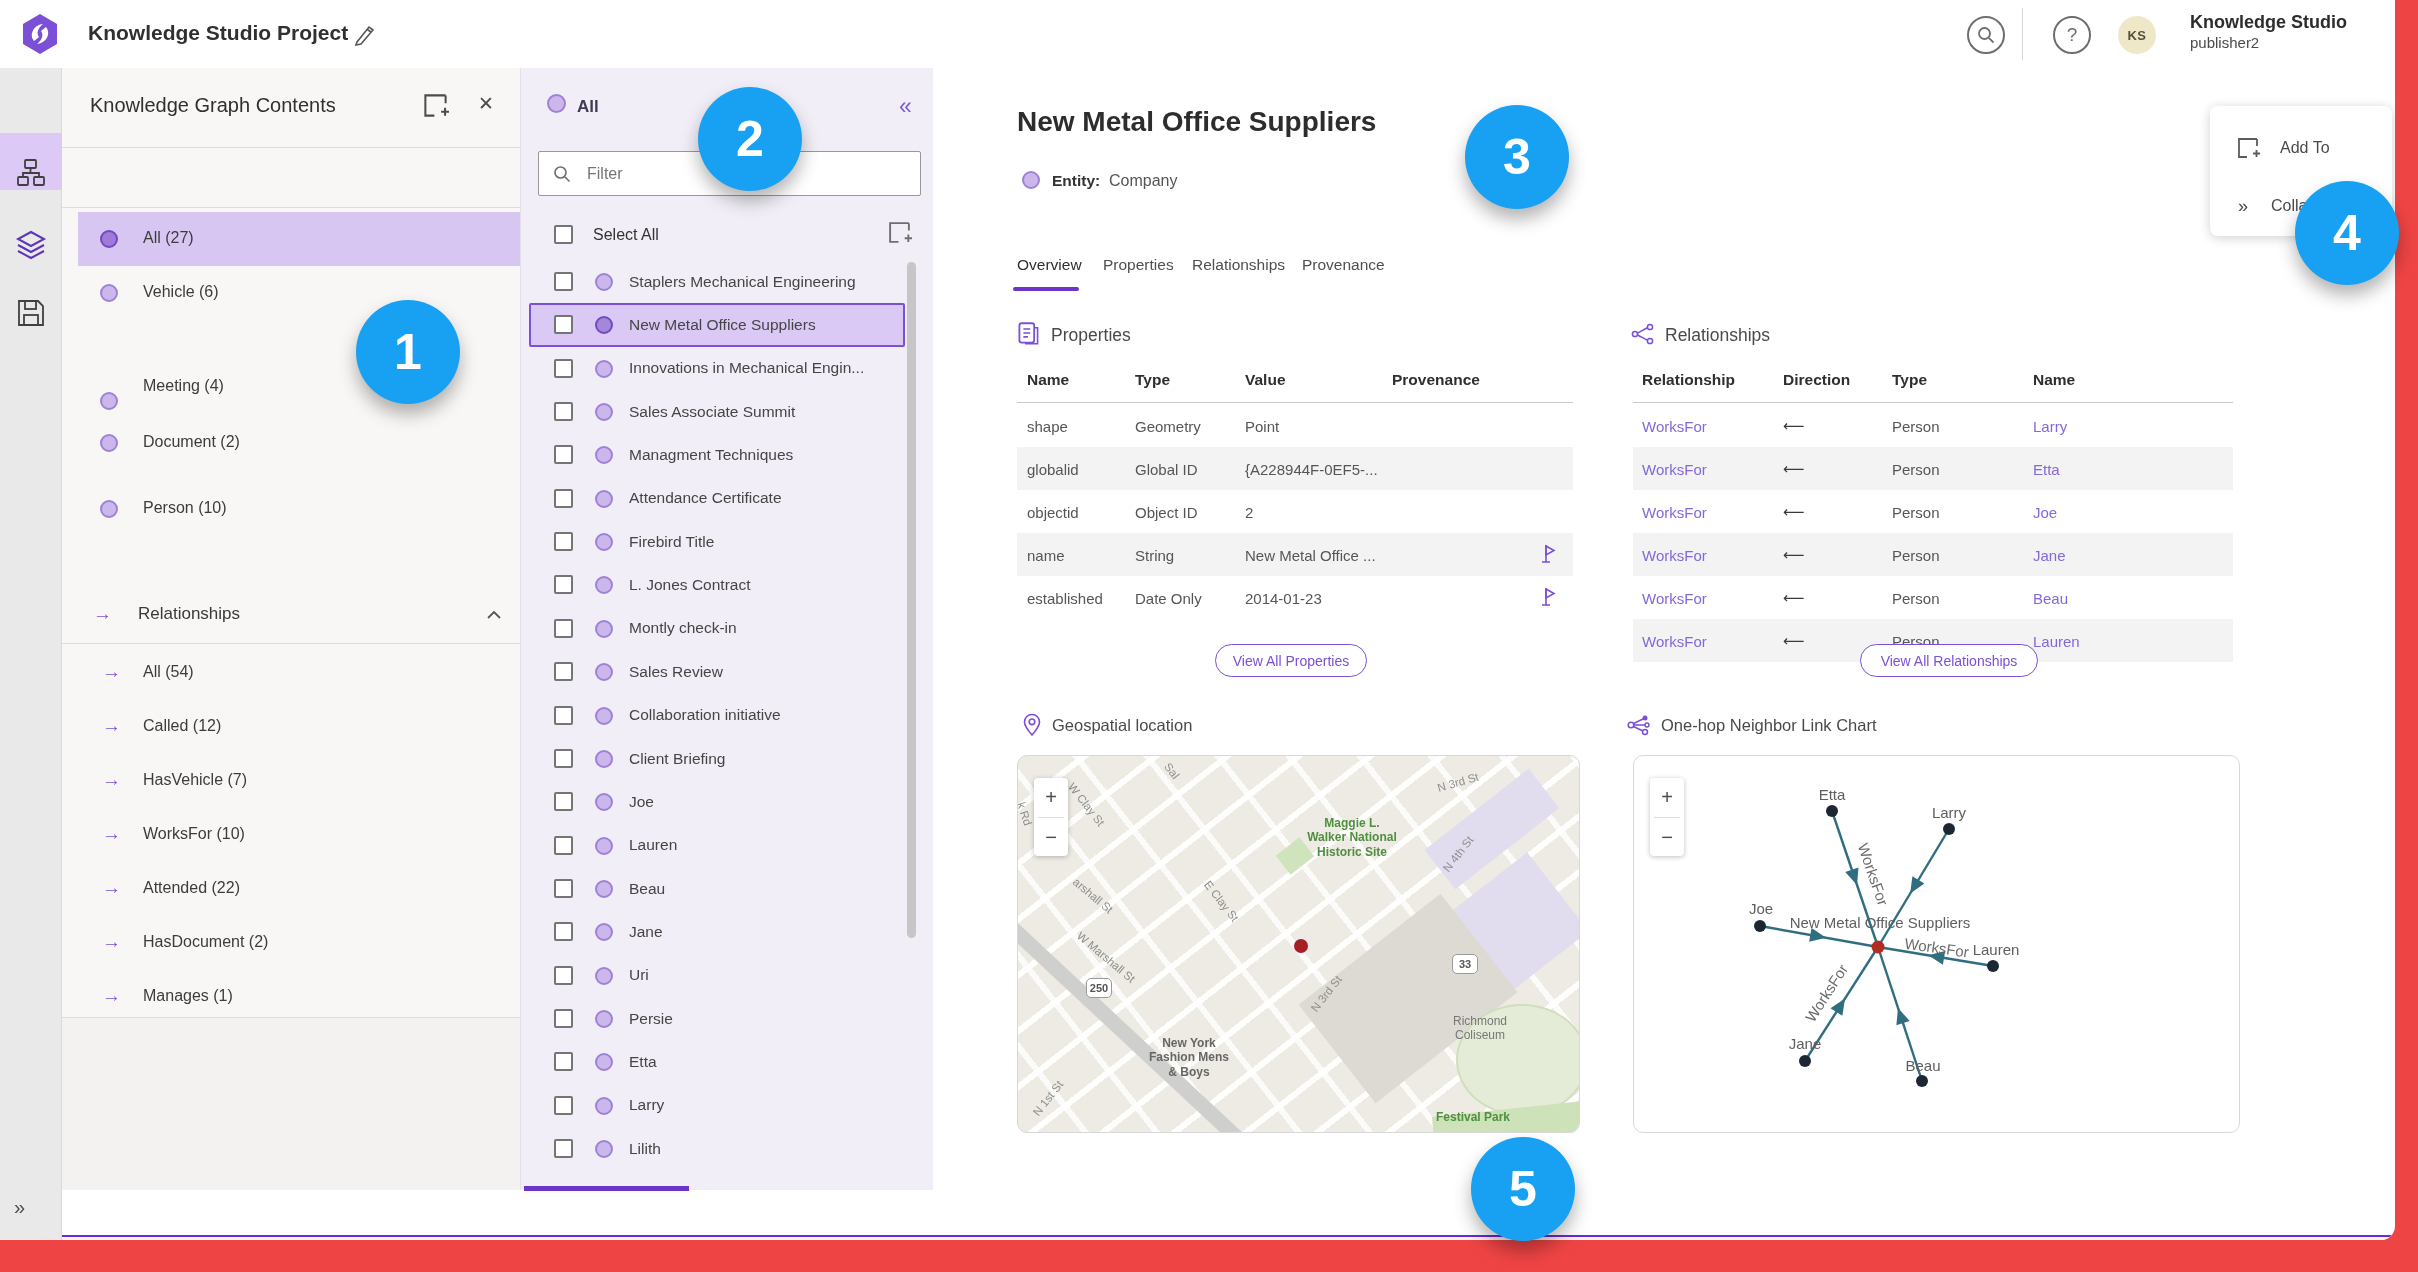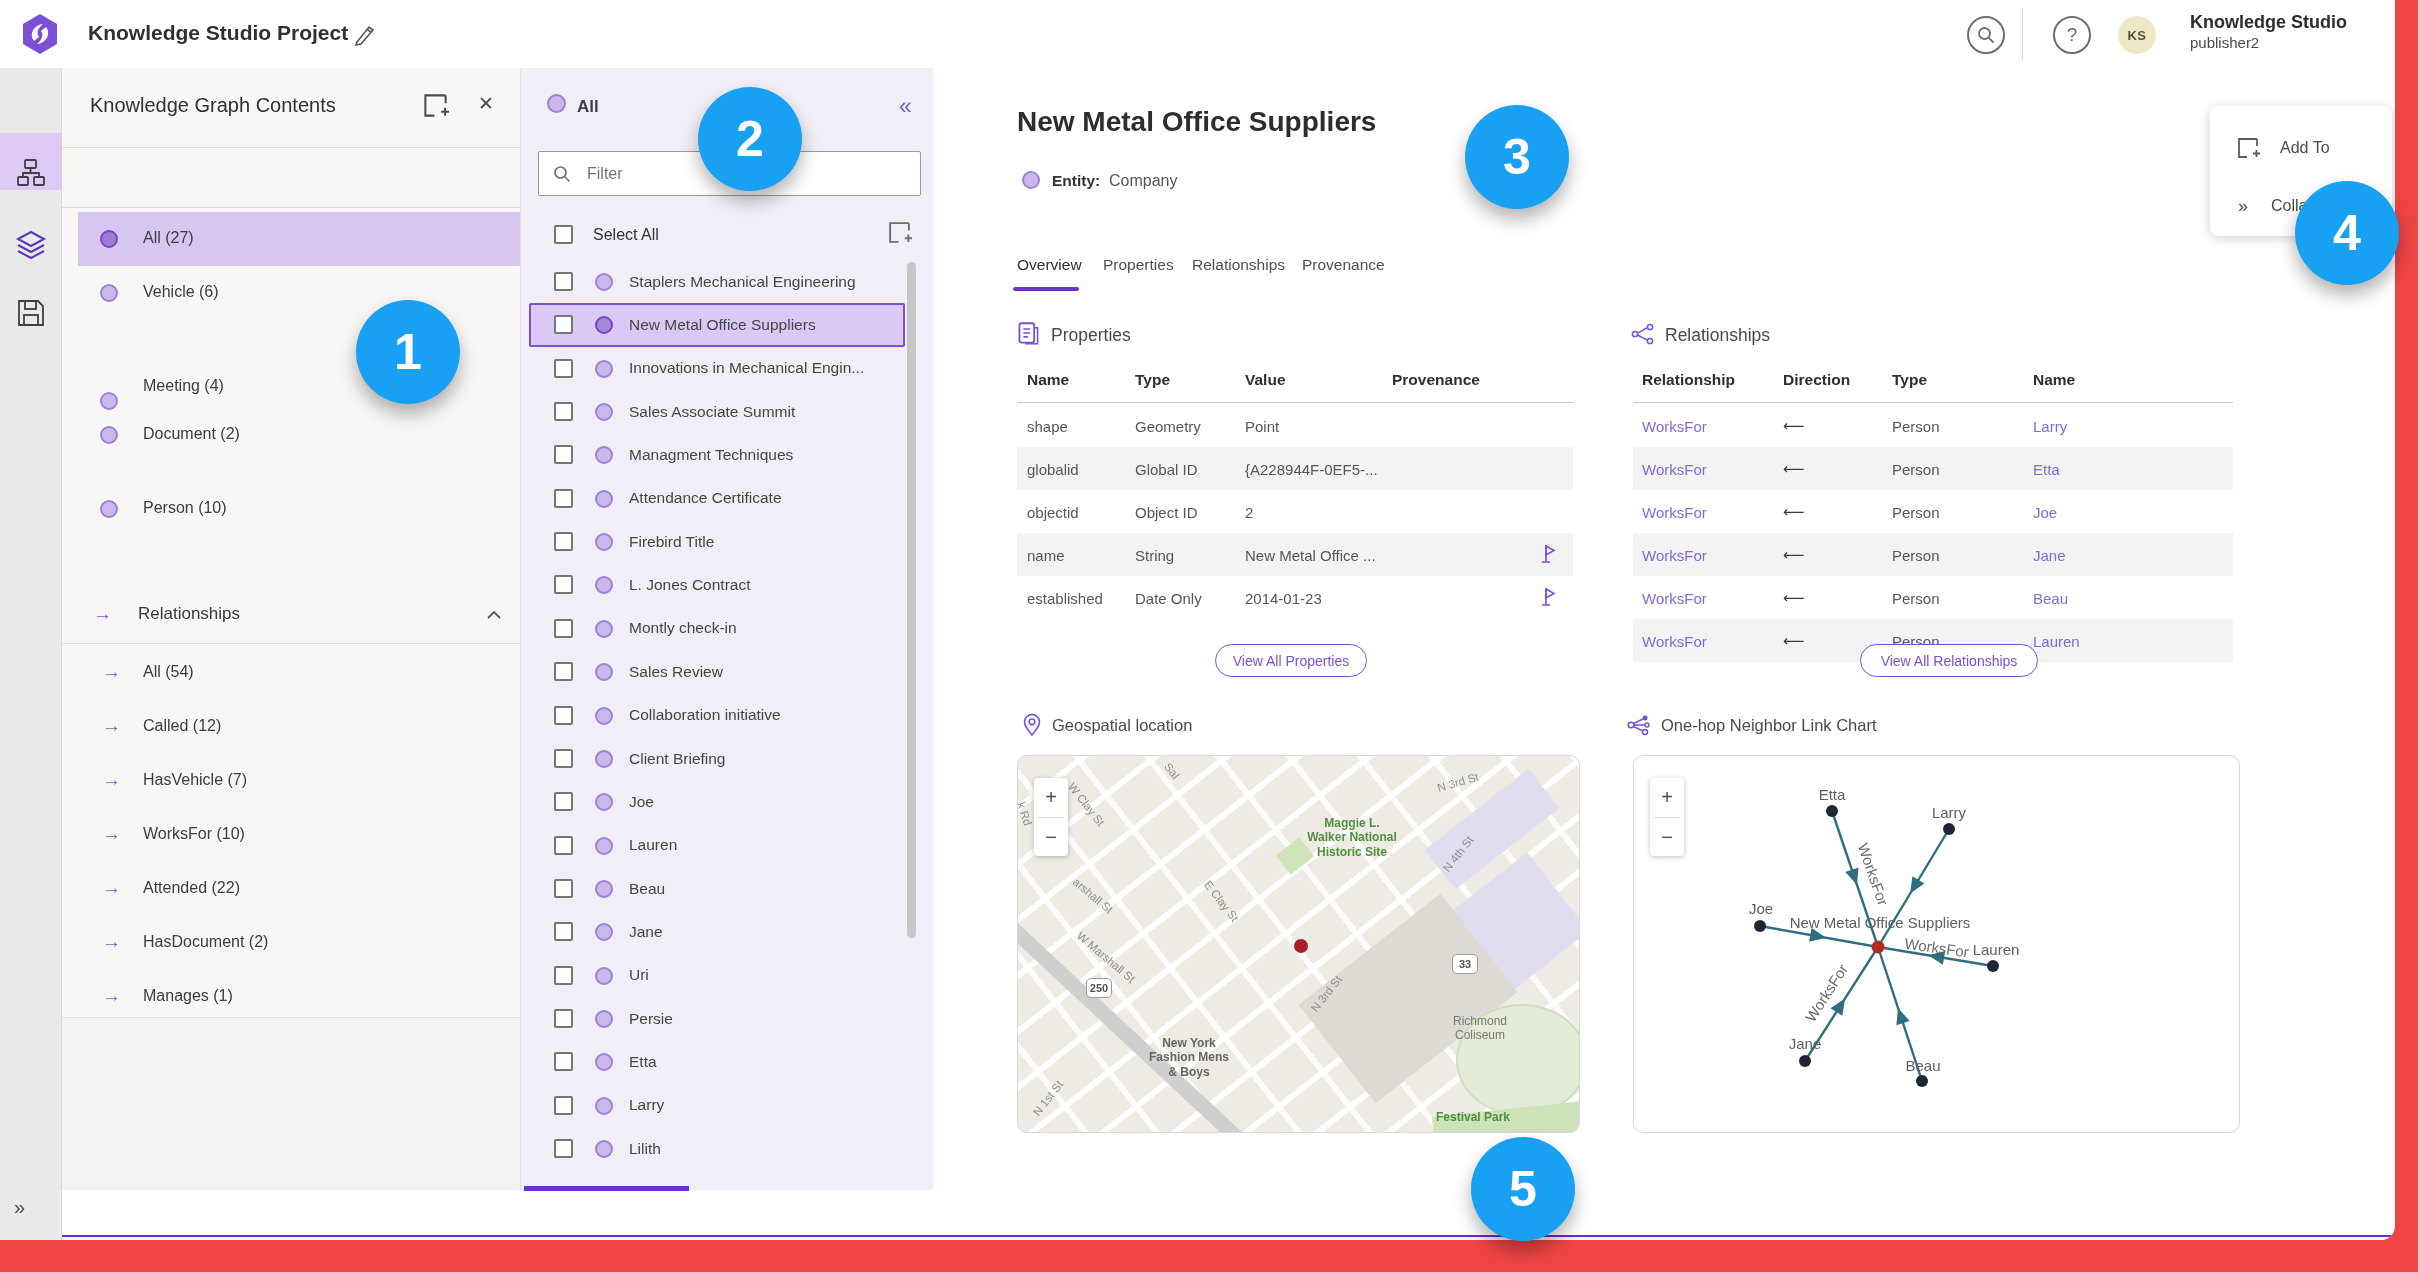--- a/index.html
+++ b/index.html
@@ -198,7 +198,7 @@
       <div class="circ abs" style="left:38px;top:18px;width:18px;height:18px"></div>
       <div class="itm-label abs" style="left:81px;top:3px">Meeting (4)</div>
     </div>
-    <div class="row54" style="top:340px">
+    <div class="row54" style="top:348px">
       <div class="circ abs" style="left:38px;top:18px;width:18px;height:18px"></div>
       <div class="itm-label abs" style="left:81px;top:17px">Document (2)</div>
     </div>

